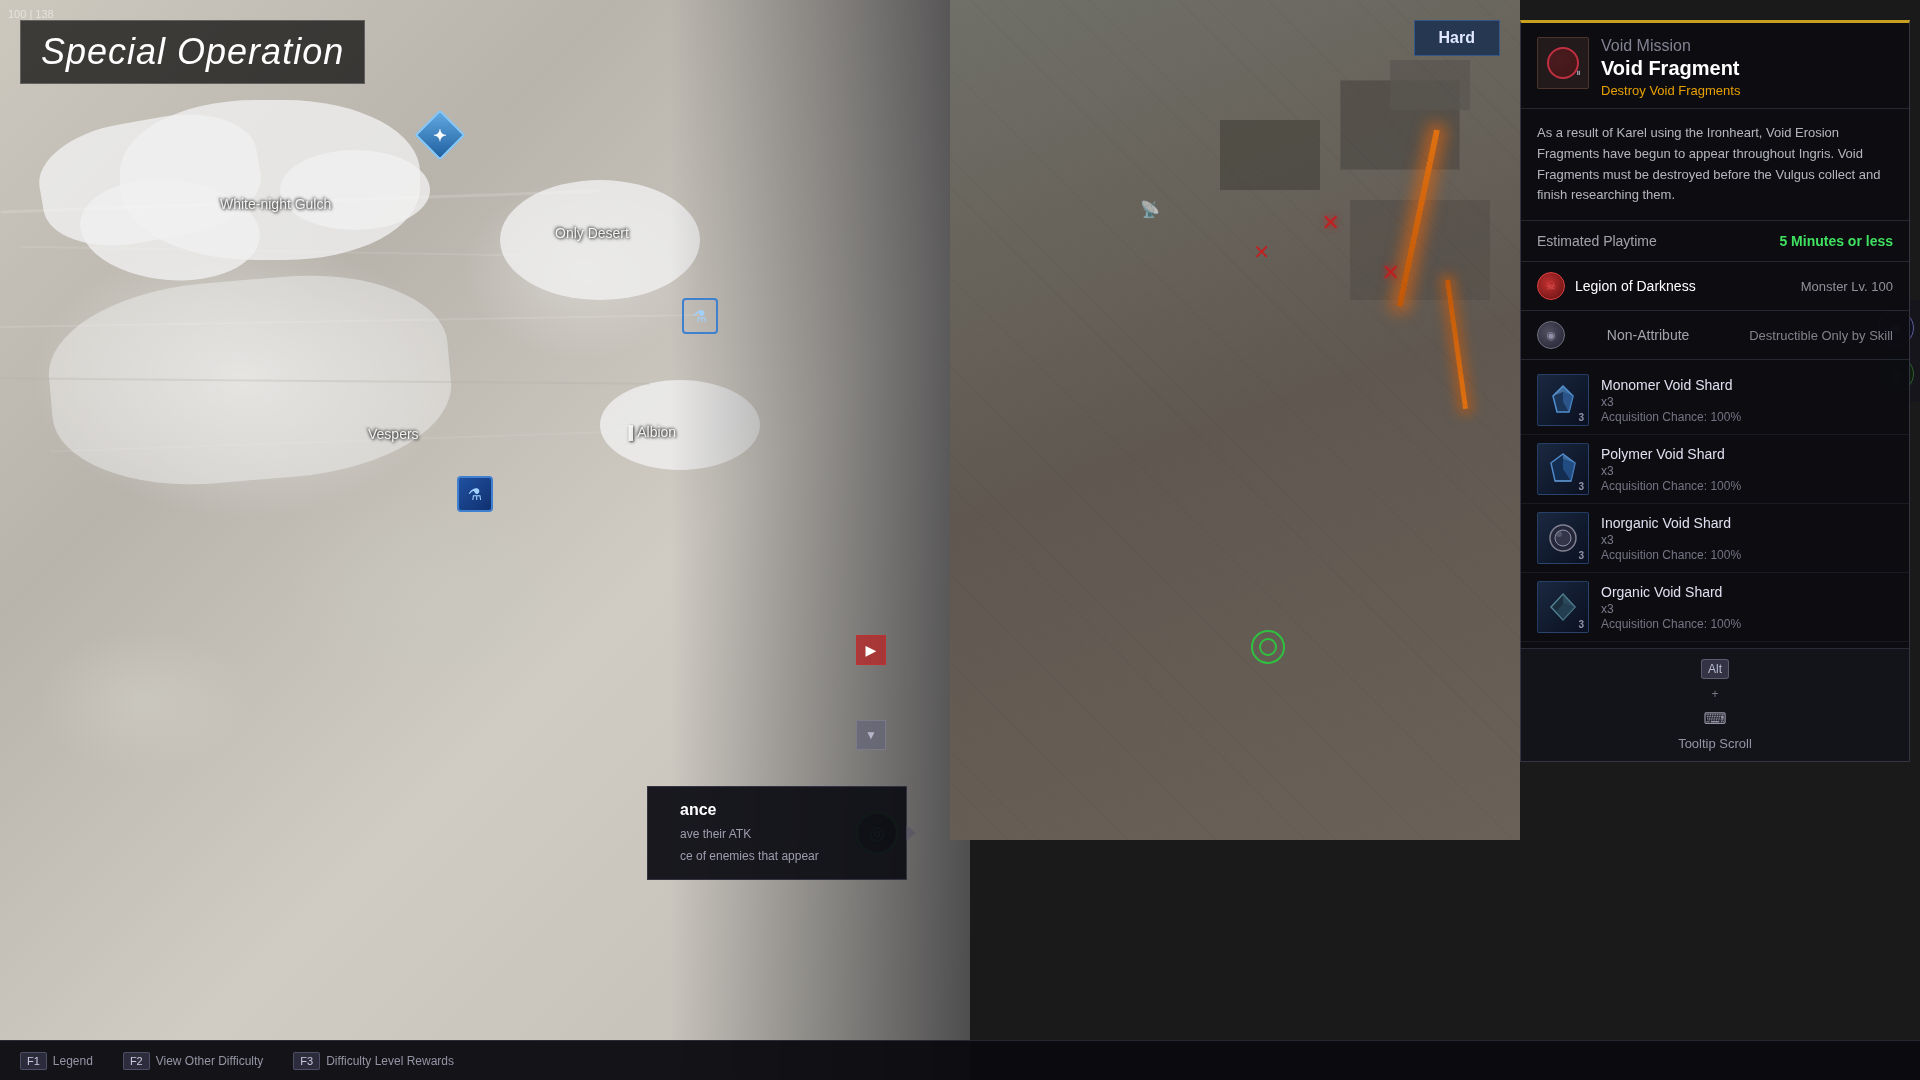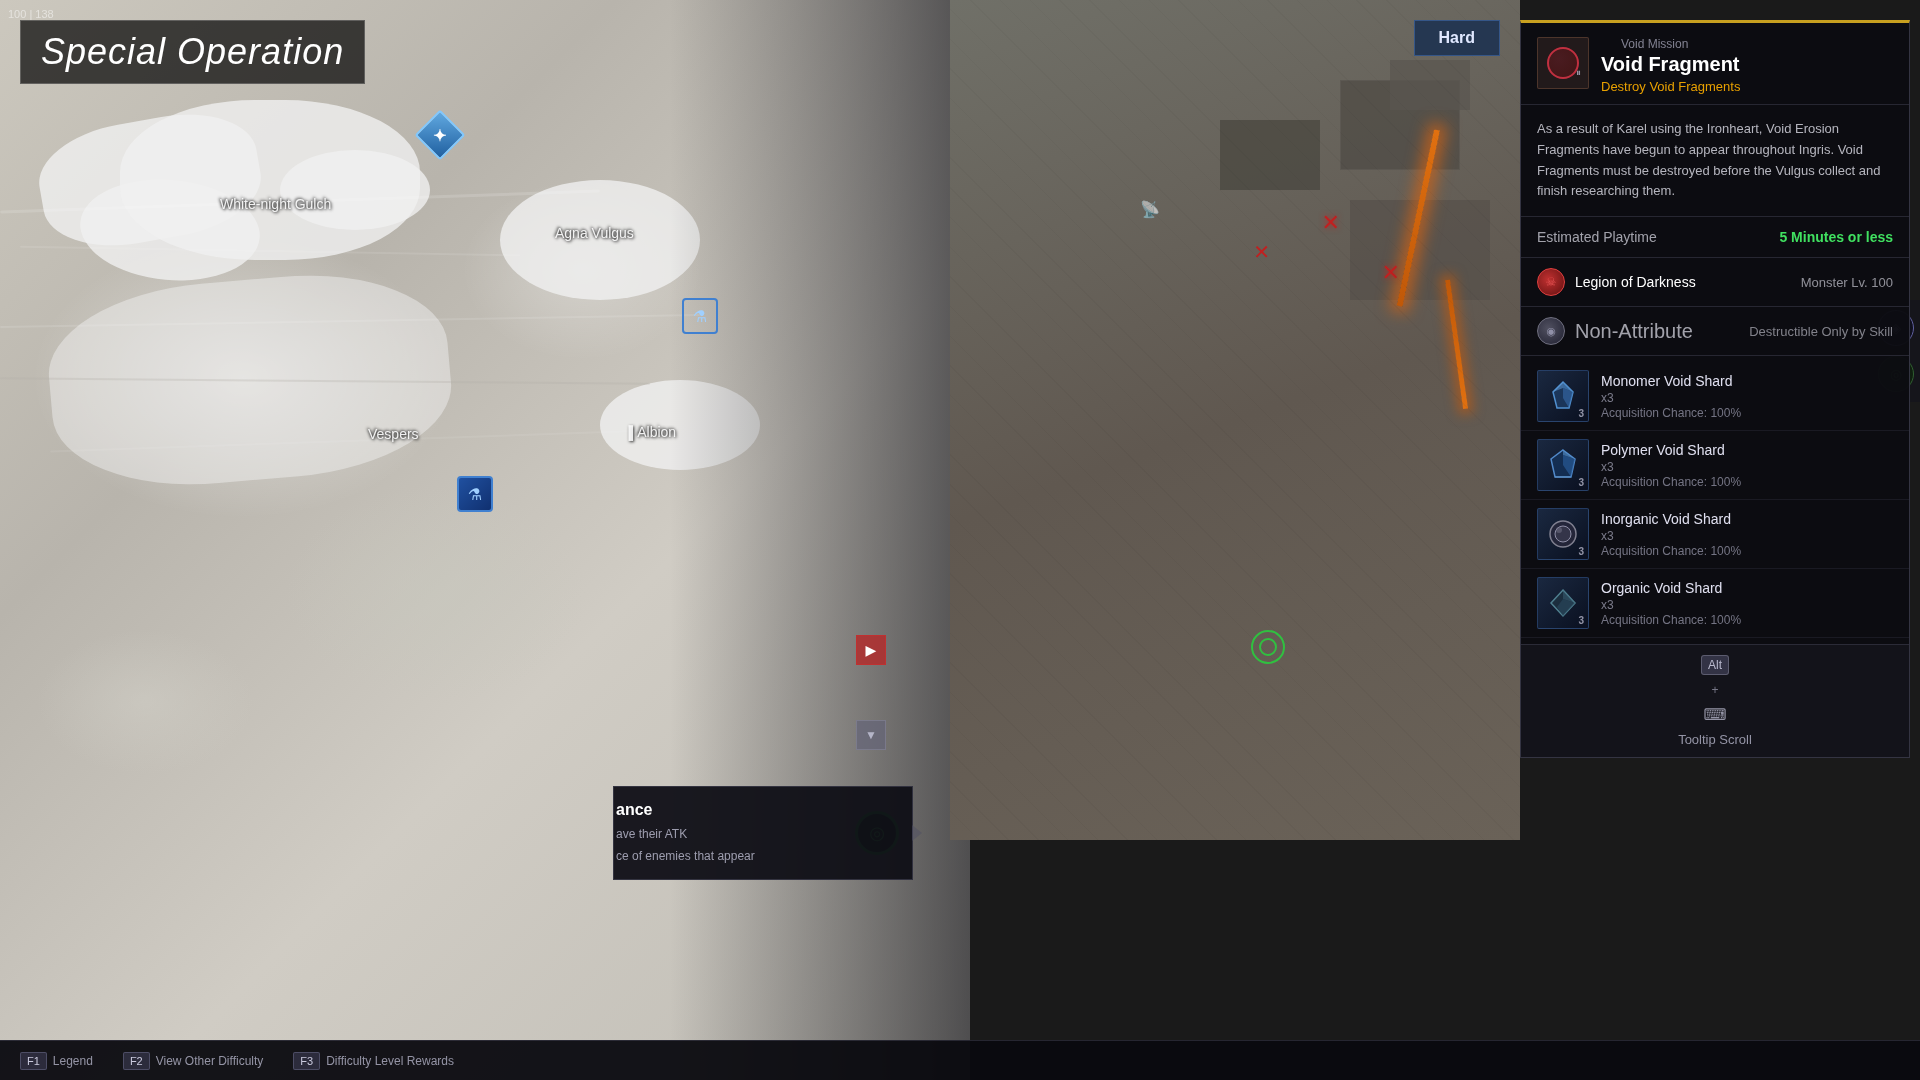--- a/index.html
+++ b/index.html
@@ -141,9 +141,8 @@
 
     .mission-type {
       color: rgba(180,180,200,0.7);
-      font-size: 12px;
+      font-size: 16px;
       margin-bottom: 2px;
-      margin-left: 20px;
     }
 
     .mission-name {

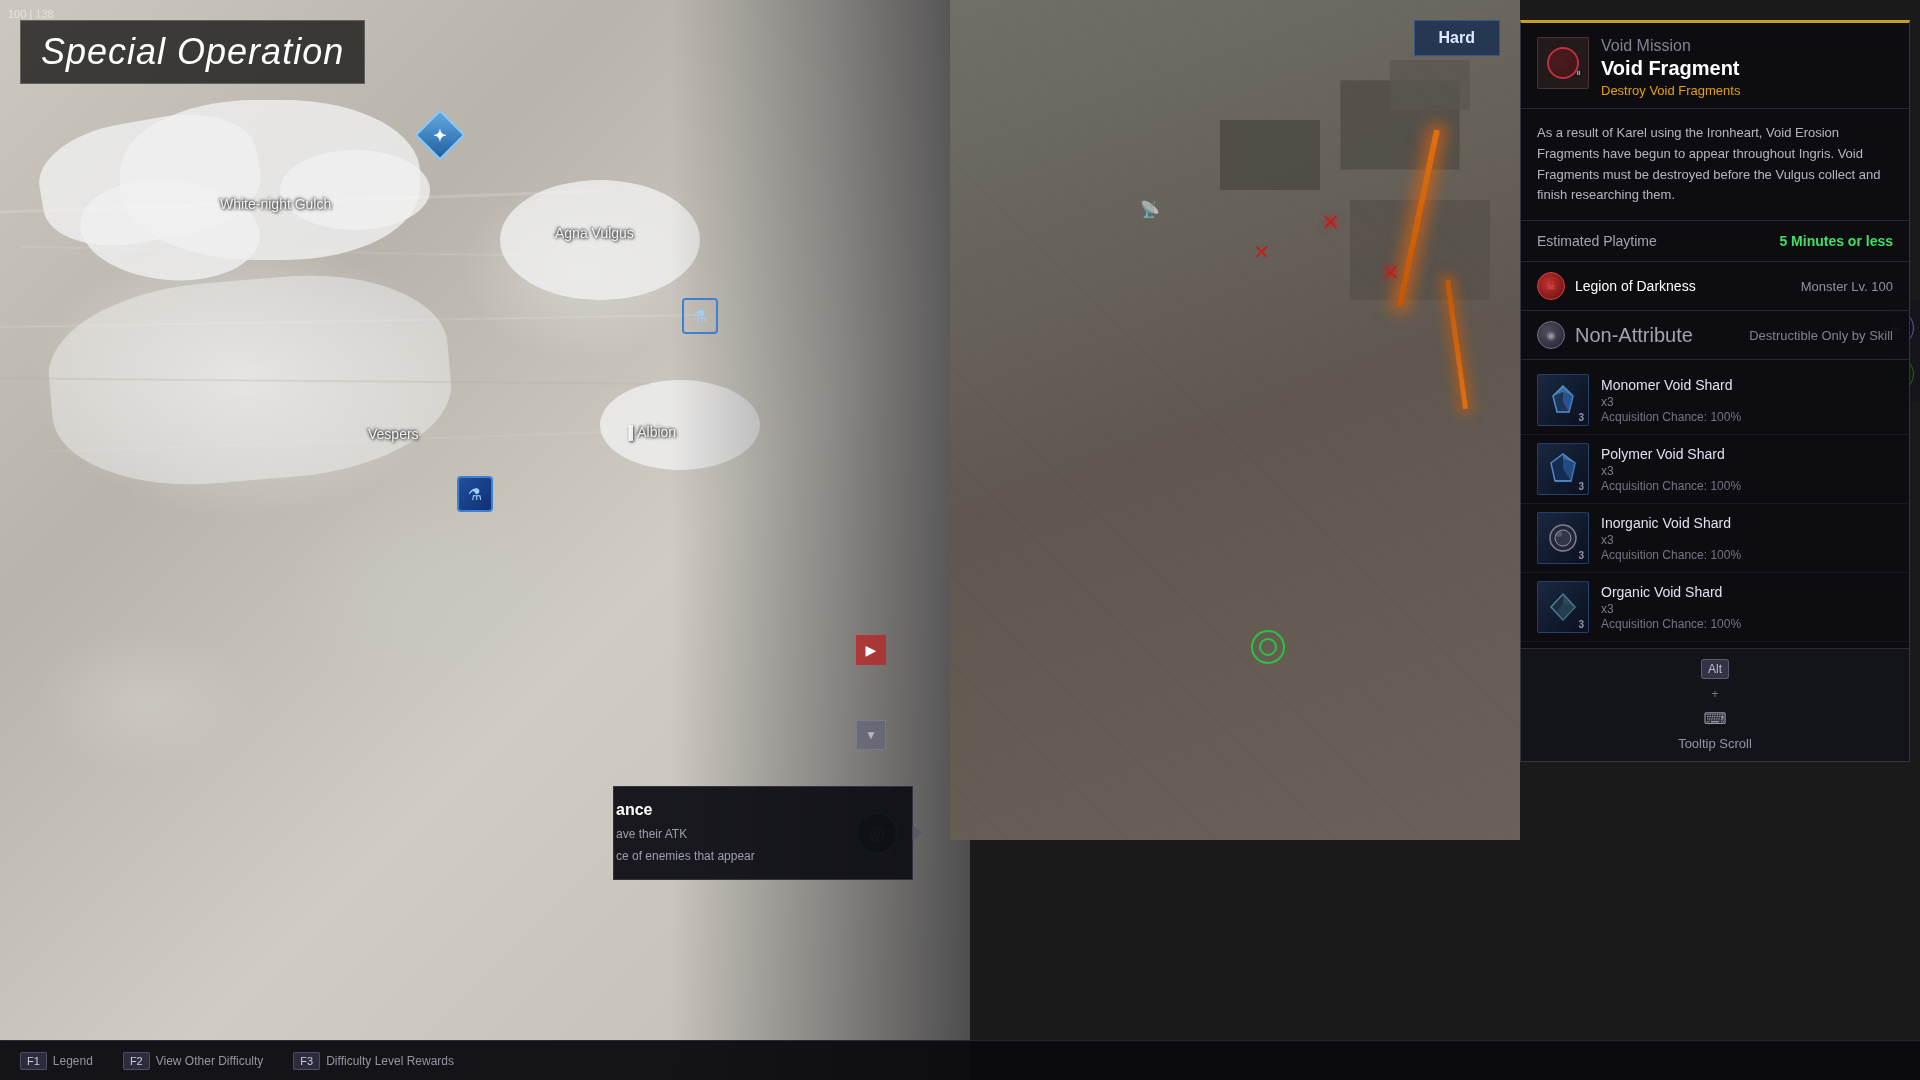--- a/index.html
+++ b/index.html
@@ -516,7 +516,7 @@
 
   <div class="map-label" style="left:220px;top:196px;">White-night Gulch</div>
 
-  <div class="map-label" style="left:555px;top:225px;">Agna Vulgus</div>
+  <div class="map-label" style="left:555px;top:225px;">Only Desert</div>
 
   <div class="map-label" style="left:368px;top:426px;">Vespers</div>
 

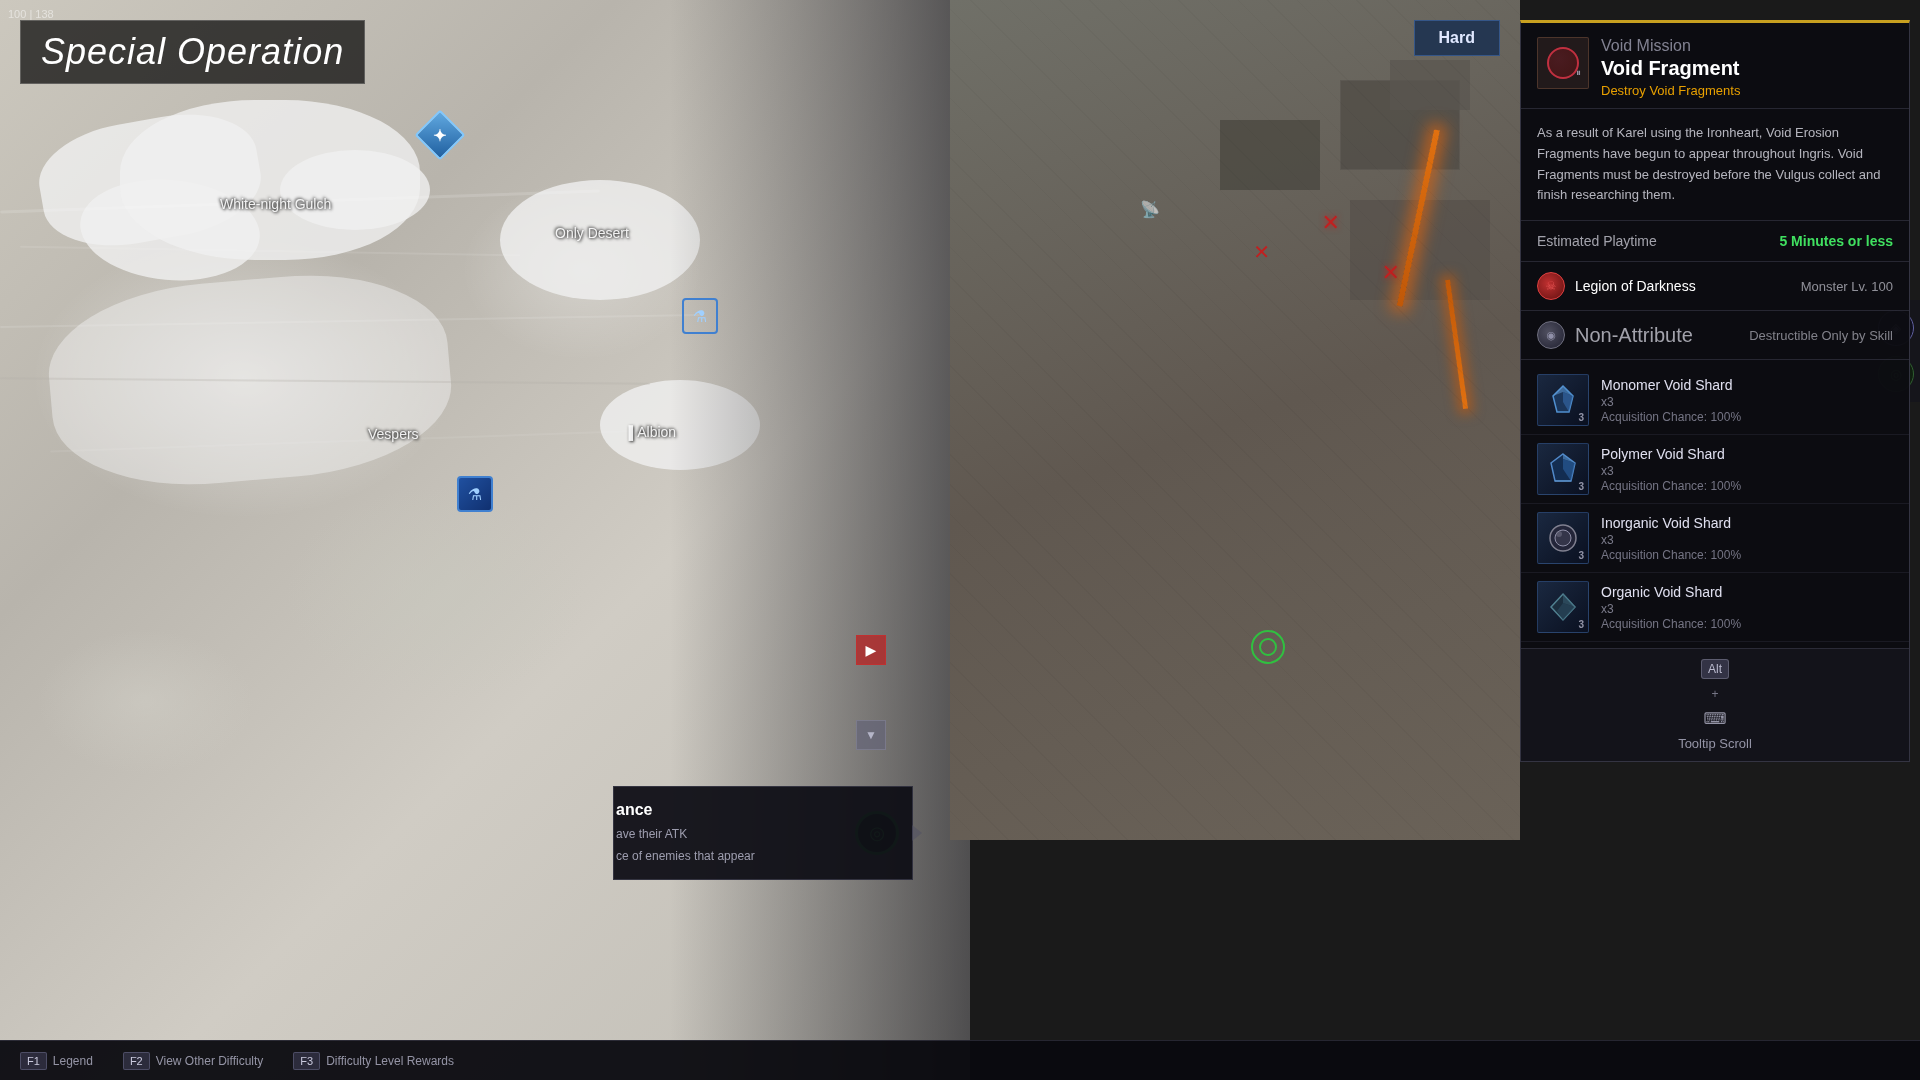--- a/index.html
+++ b/index.html
@@ -241,8 +241,9 @@
 
     .attr-name {
       color: rgba(200,200,210,0.8);
-      font-size: 20px;
+      font-size: 14px;
       flex: 1;
+      text-align: center;
     }
 
     .attr-note {

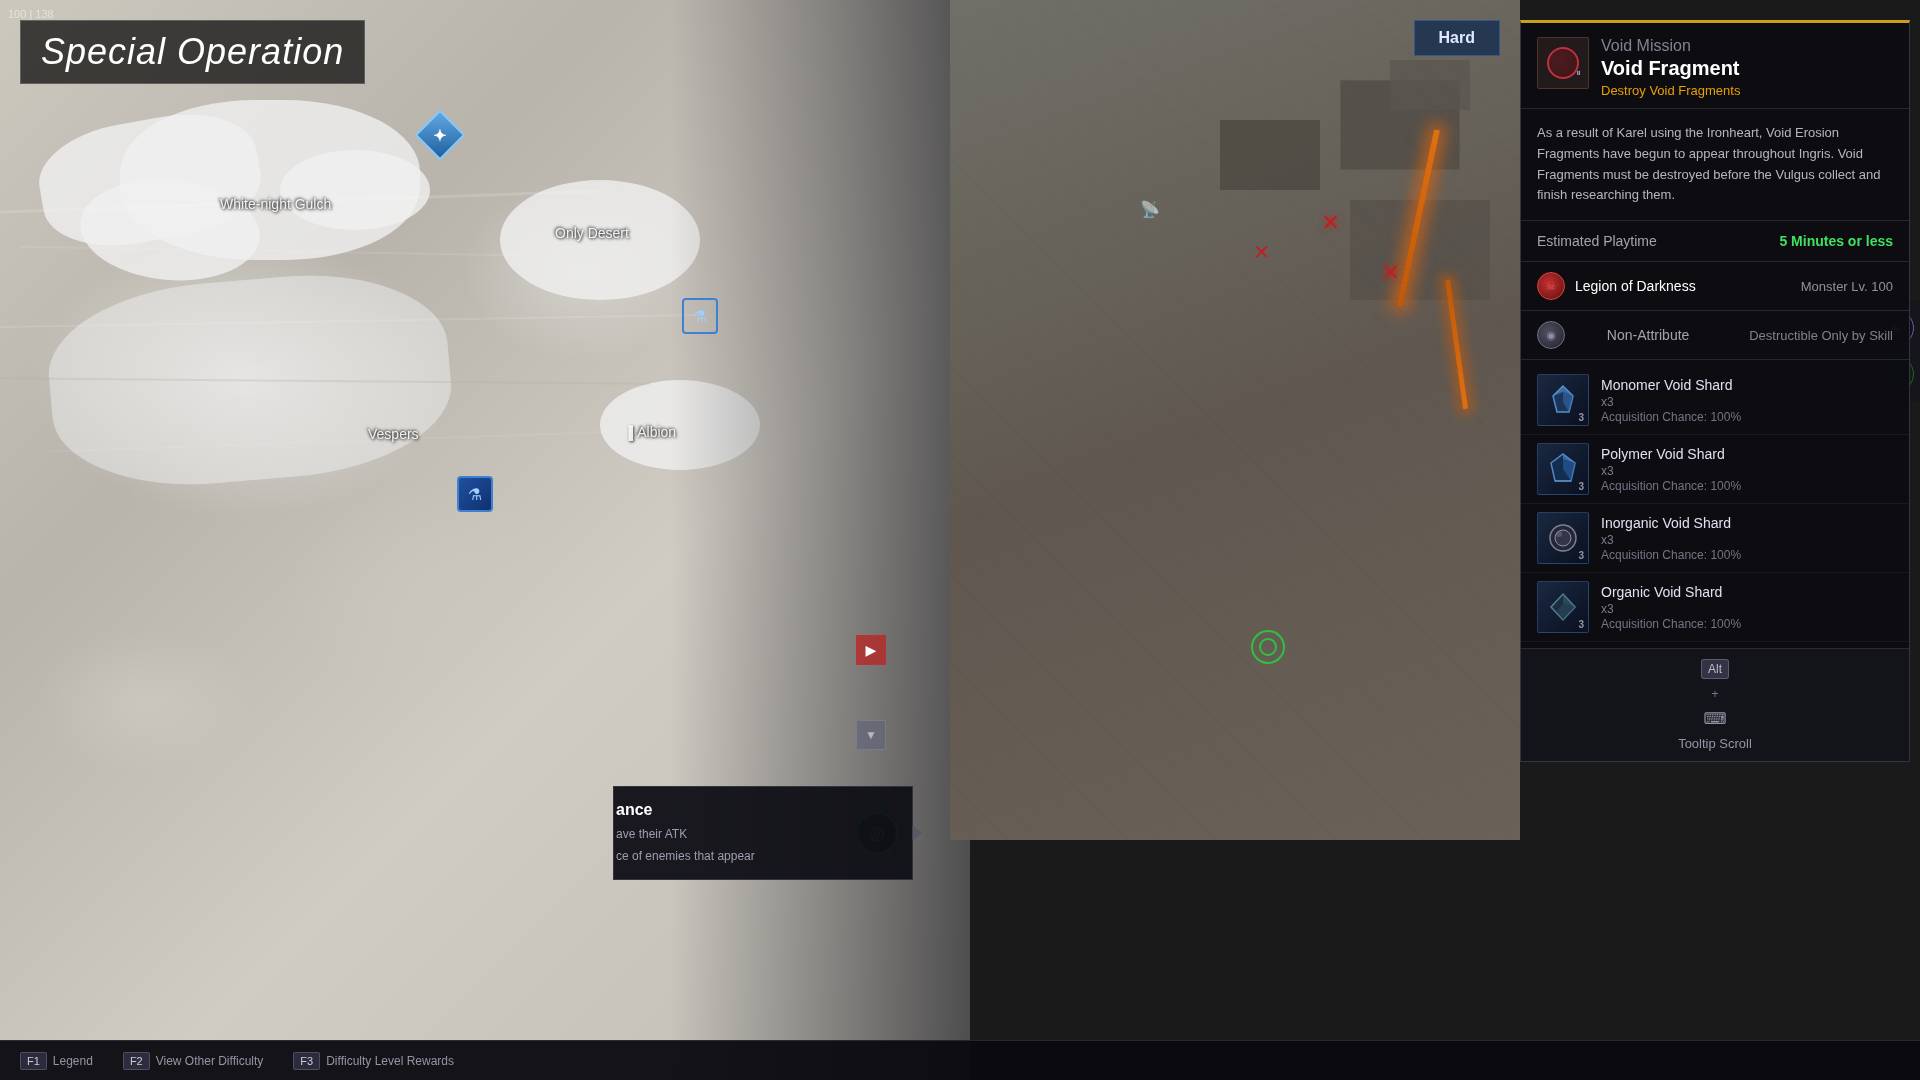--- a/index.html
+++ b/index.html
@@ -377,12 +377,12 @@
     
     .tooltip-card {
       position: absolute;
-      left: 613px;
+      left: 647px;
       bottom: 200px;
-      width: 300px;
+      width: 260px;
       background: rgba(15,15,22,0.95);
       border: 1px solid rgba(80,80,100,0.5);
-      padding: 14px 2px;
+      padding: 14px 32px;
       z-index: 50;
     }
 

